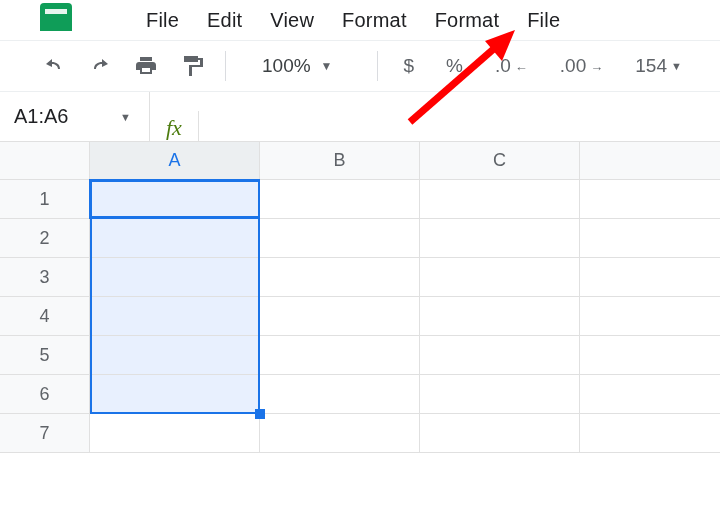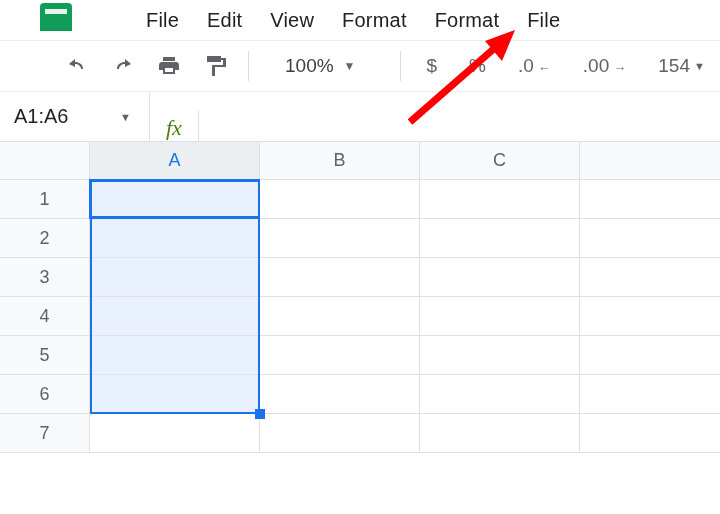--- a/index.html
+++ b/index.html
@@ -51,7 +51,7 @@
     display: flex;
     align-items: center;
     height: 52px;
-    padding-left: 60px;
+    padding-left: 37px;
     border-top: 1px solid #eceff1;
     border-bottom: 1px solid #eceff1;
     gap: 12px;

